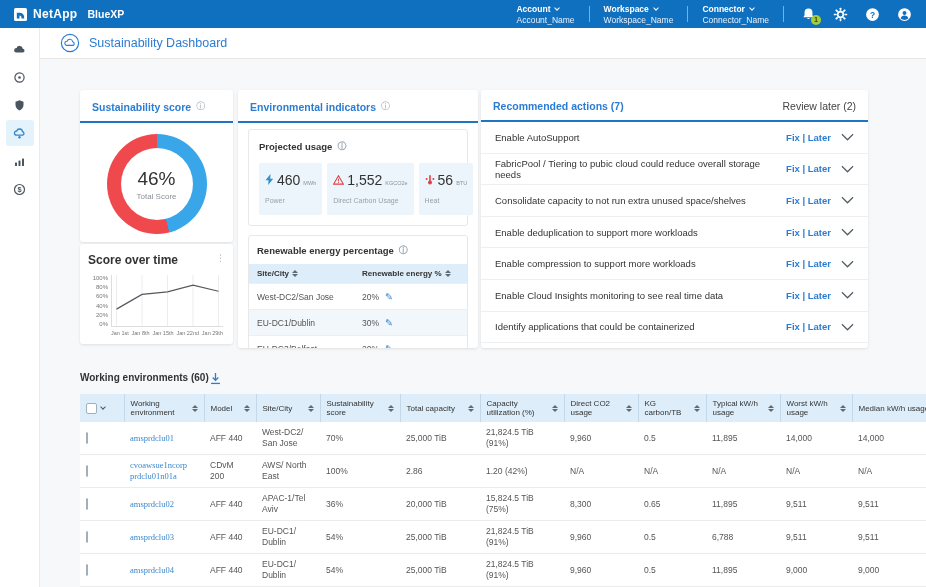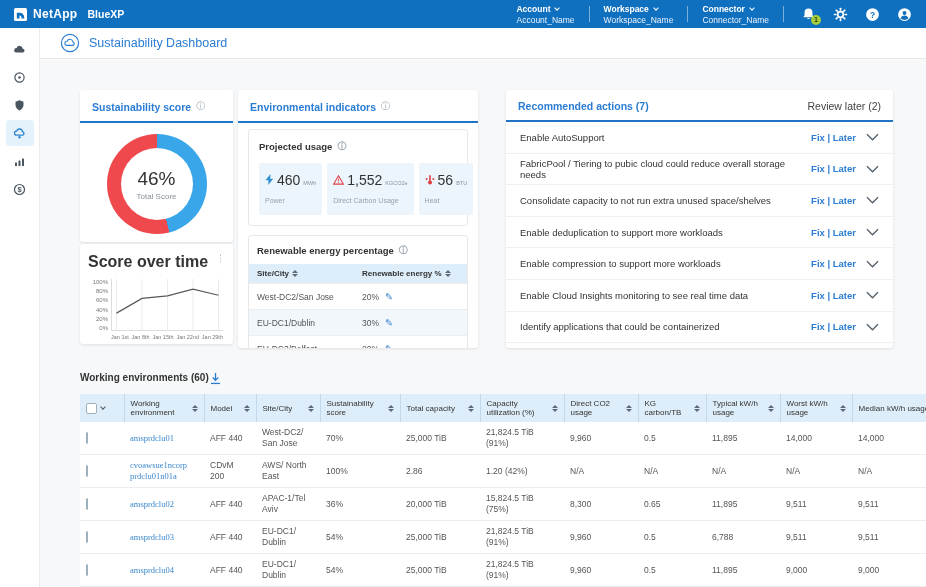--- a/index.html
+++ b/index.html
@@ -94,7 +94,7 @@
   .pencil::after{content:"✎";}
 
   
-  #actions-card{left:466px;top:31px;width:387px;height:258px;overflow:hidden;}
+  #actions-card{left:441px;top:31px;width:387px;height:258px;overflow:hidden;}
   .review-later{font-size:10.5px;color:#444;cursor:pointer;}
   .action-row{display:flex;align-items:center;justify-content:space-between;padding:0 14px;
               height:31.6px;border-bottom:1px solid #efefef;}

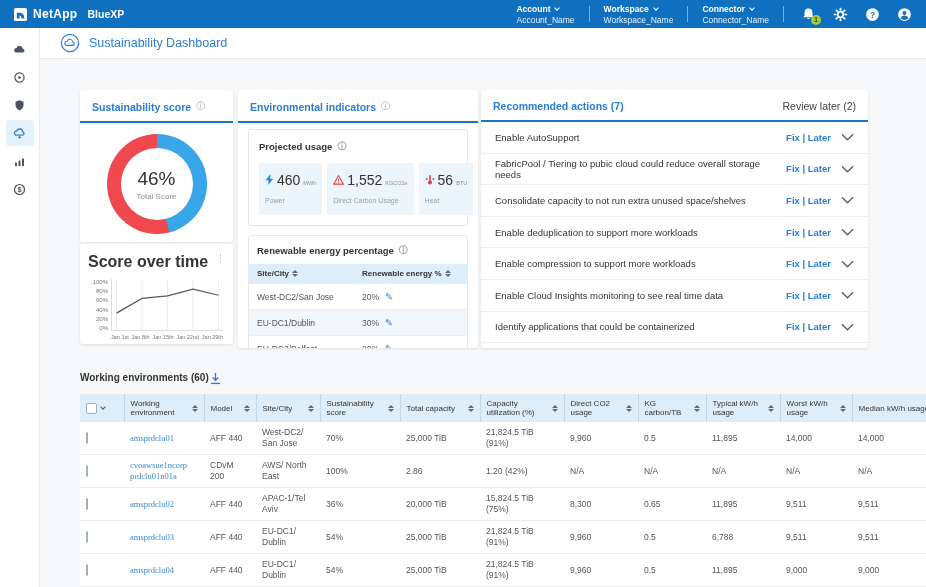--- a/index.html
+++ b/index.html
@@ -60,7 +60,7 @@
   
   #time-card{left:40px;top:185px;width:153px;height:100px;padding:9px 8px 6px;}
   .time-head{display:flex;justify-content:space-between;}
-  .time-title{font-size:16px;font-weight:bold;color:#333;}
+  .time-title{font-size:12px;font-weight:bold;color:#333;}
   .kebab{color:#aaa;font-size:9px;cursor:pointer;}
   .kebab::after{content:"⋮";}
   .mini-chart{display:flex;margin-top:8px;}

